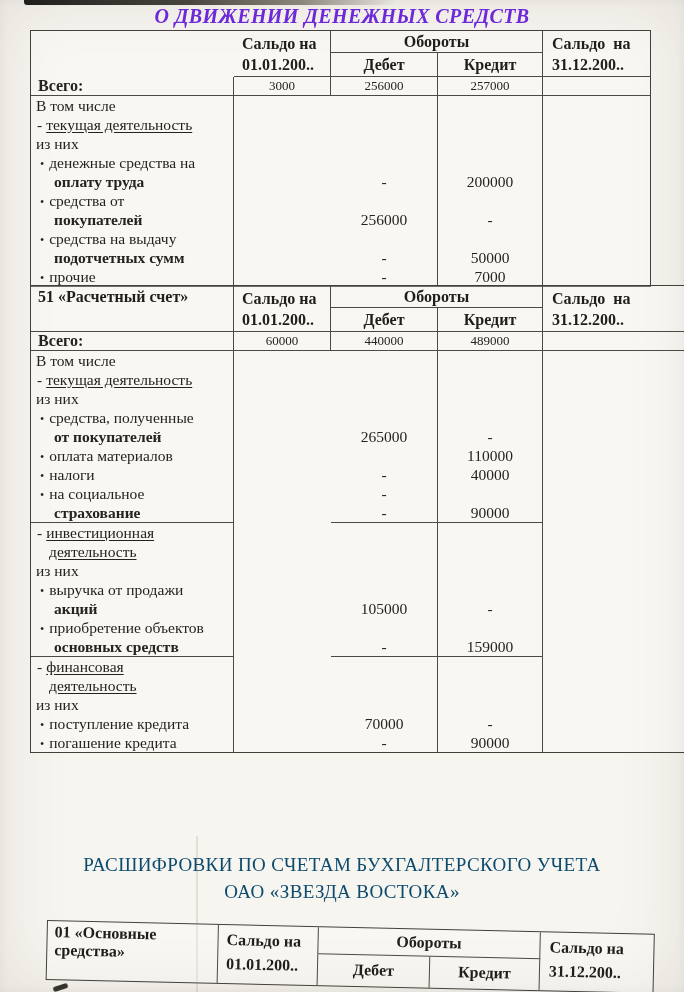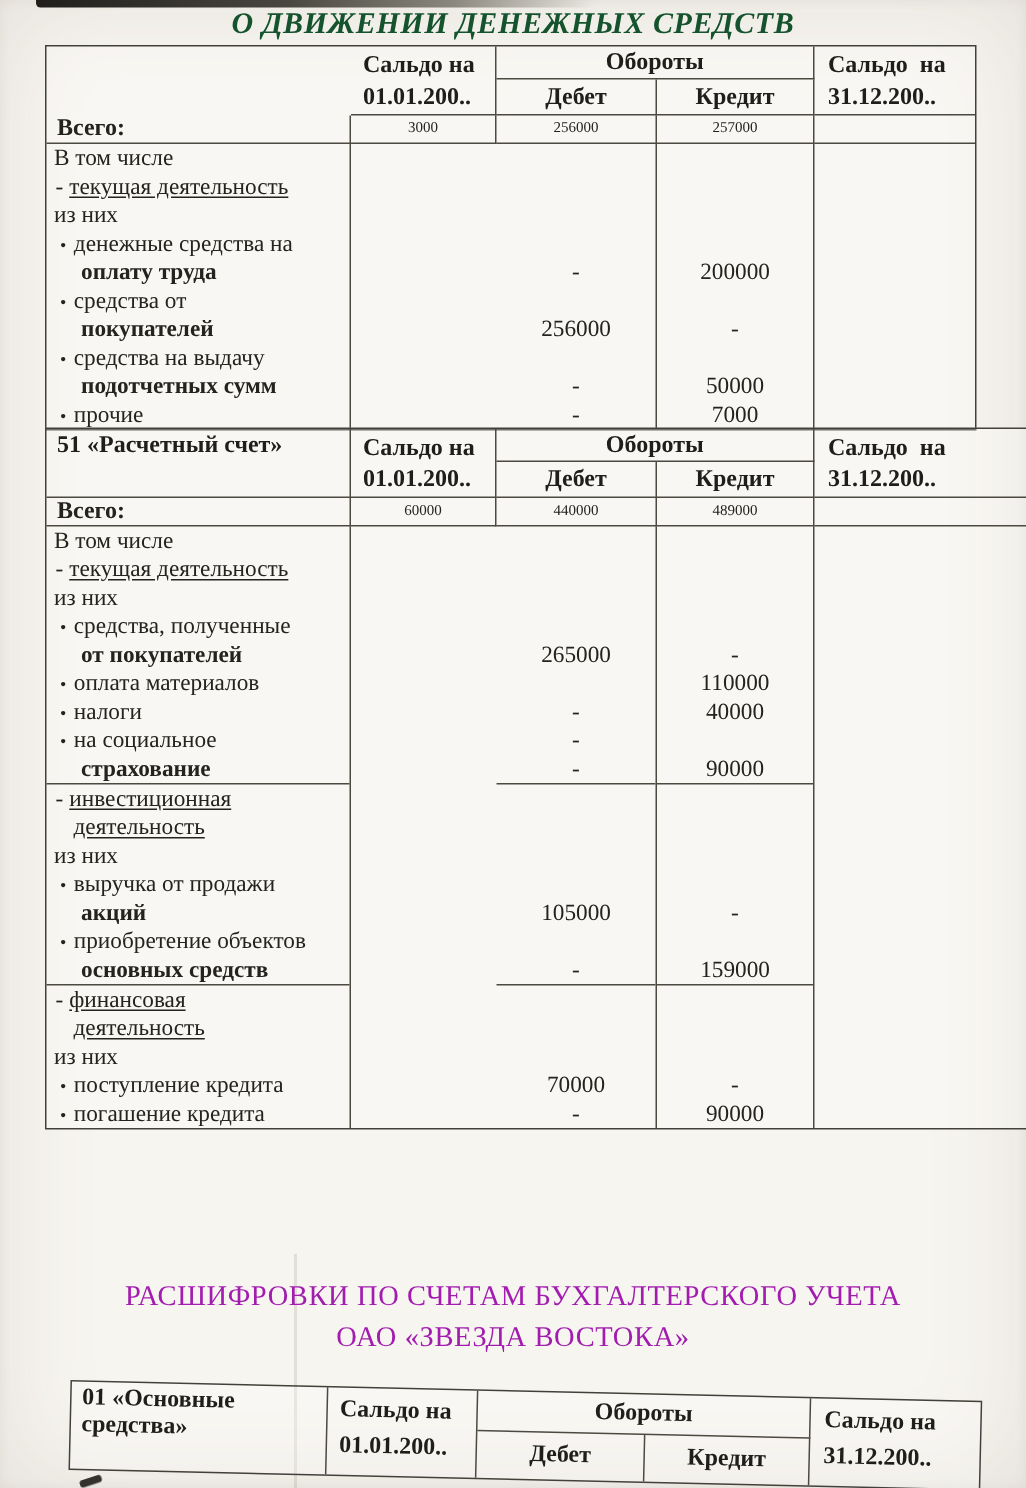--- a/index.html
+++ b/index.html
@@ -9,7 +9,7 @@
   :root{--bc:#4c4940;}
 
   .doc-title{position:absolute;top:5px;left:0;width:100%;text-align:center;
-    font-size:20px;font-weight:bold;font-style:italic;letter-spacing:.4px;color:#14532d;}
+    font-size:20px;font-weight:bold;font-style:italic;letter-spacing:.4px;color:#6d28d9;}
 
   .tbl{position:absolute;box-sizing:border-box;border:1.6px solid #43403a;background:rgba(255,255,255,.25);}
   .t1{left:30px;top:30px;width:621px;}

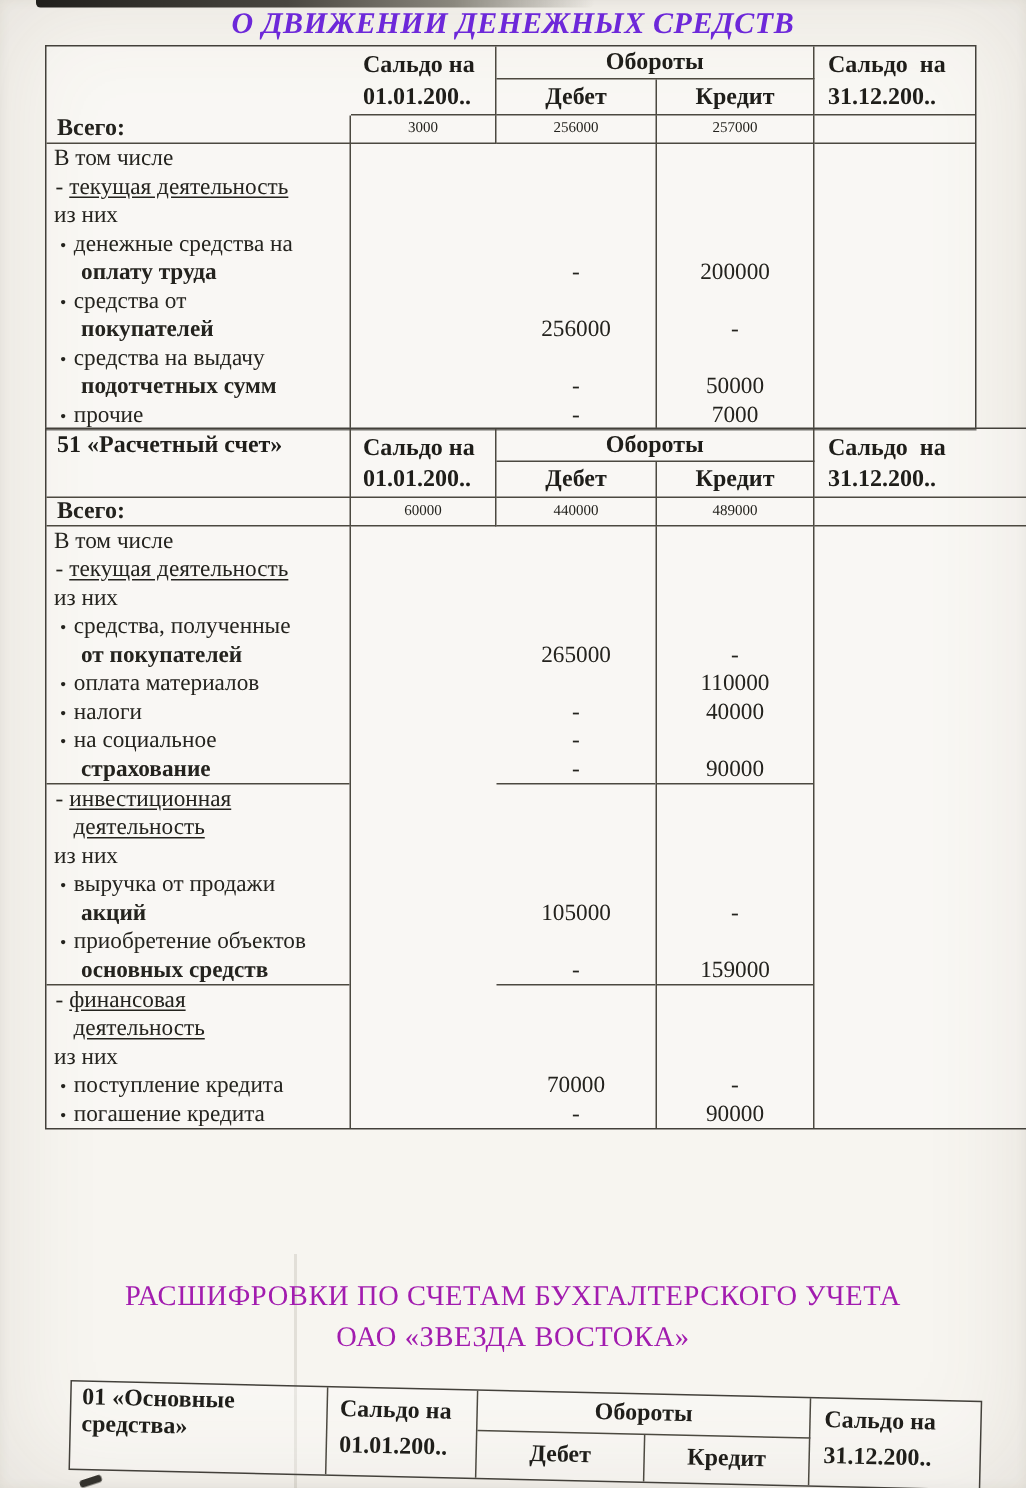--- a/index.html
+++ b/index.html
@@ -34,7 +34,7 @@
   .vrow{display:grid;height:19px;}
   .t12 .vrow{grid-template-columns:203px 97px 107px 105px 1fr;}
   .vc{box-sizing:border-box;border-right:1px solid var(--bc);border-bottom:1px solid var(--bc);
-      font-size:10px;text-align:center;line-height:18px;}
+      font-size:13px;text-align:center;line-height:18px;}
   .vc.lbl{font-weight:bold;text-align:left;padding-left:7px;font-size:16px;}
   .vc.lastc{border-right:none;}
 

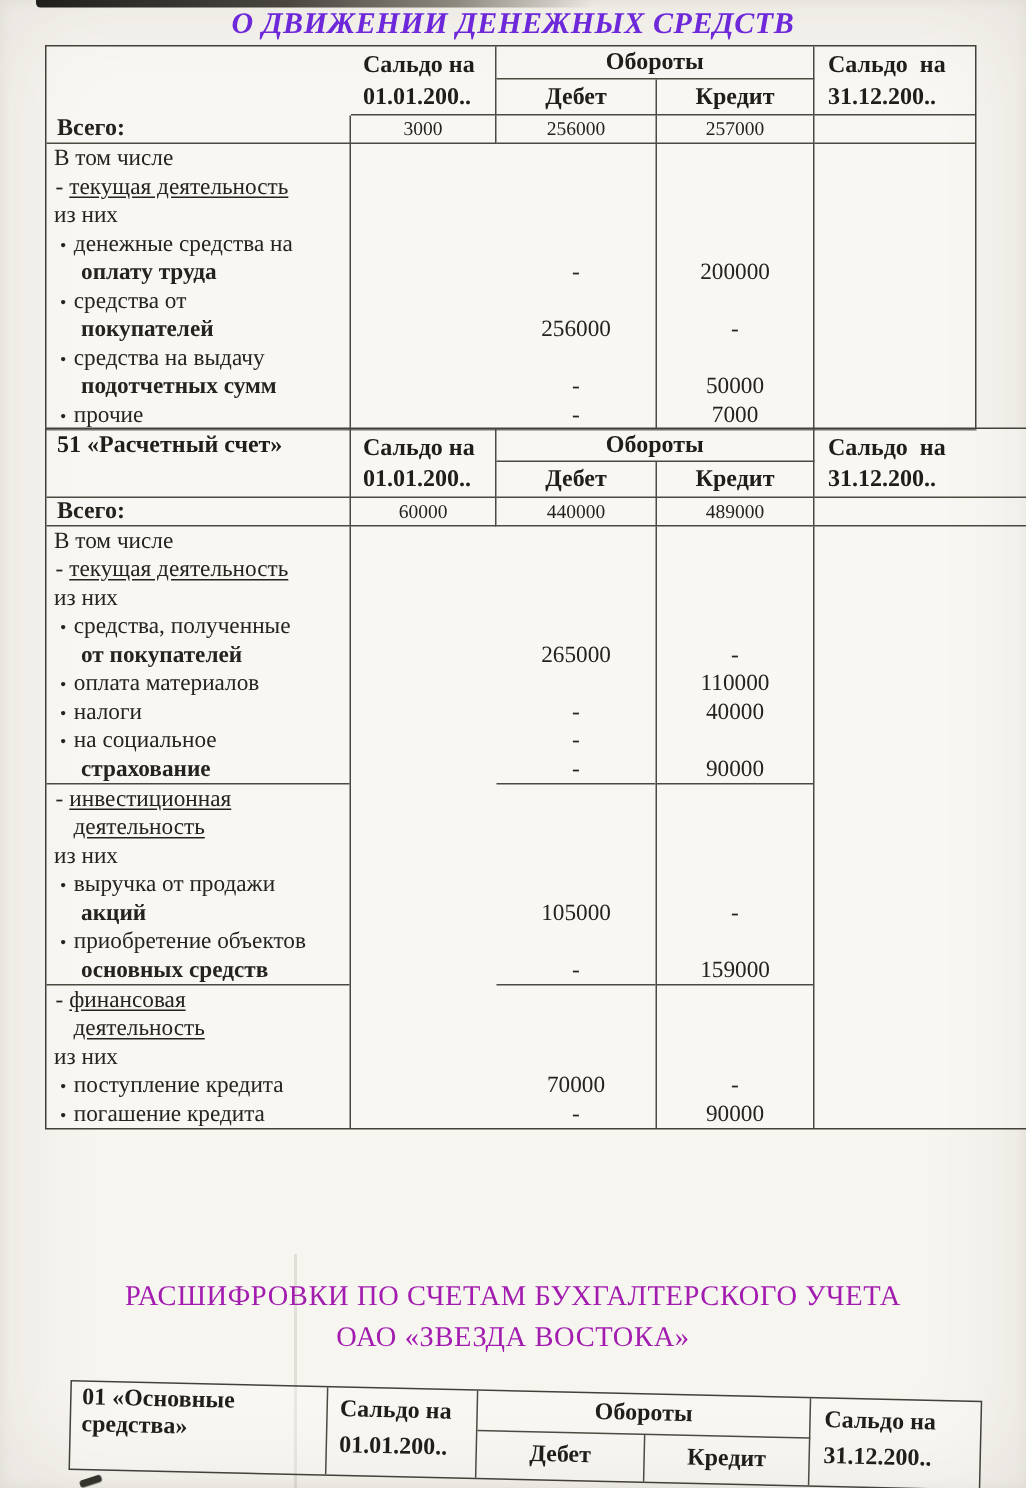--- a/index.html
+++ b/index.html
@@ -61,7 +61,7 @@
   .xsvg line{stroke:#45423b;stroke-width:1.1;vector-effect:non-scaling-stroke;}
 
   .subhead{position:absolute;top:851px;left:0;width:100%;text-align:center;
-    font-size:19px;letter-spacing:.4px;line-height:27px;color:#a21caf;}
+    font-size:19px;letter-spacing:.4px;line-height:27px;color:#0c4a6e;}
 
   .smudge-top{position:absolute;left:24px;top:0;width:372px;height:5px;border-radius:0 0 3px 3px;
     background:linear-gradient(90deg,#201f1c,#494640 45%,#8b887e 75%,rgba(140,135,125,0));filter:blur(.4px);}

